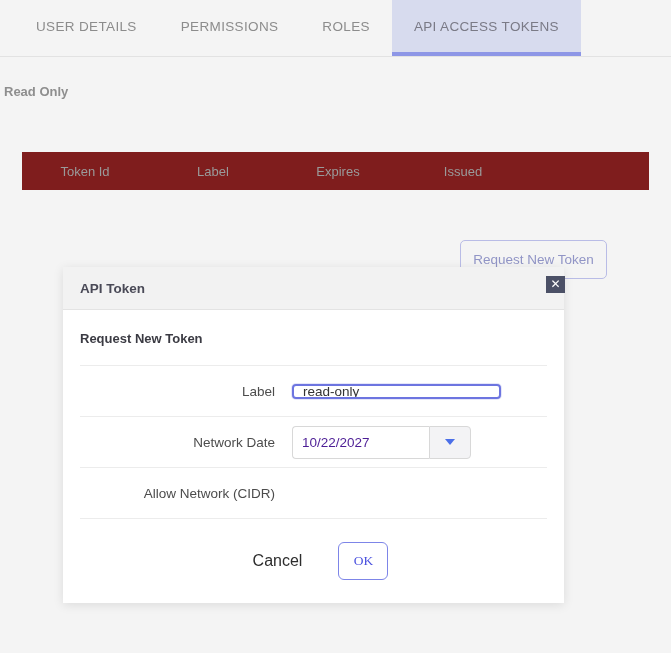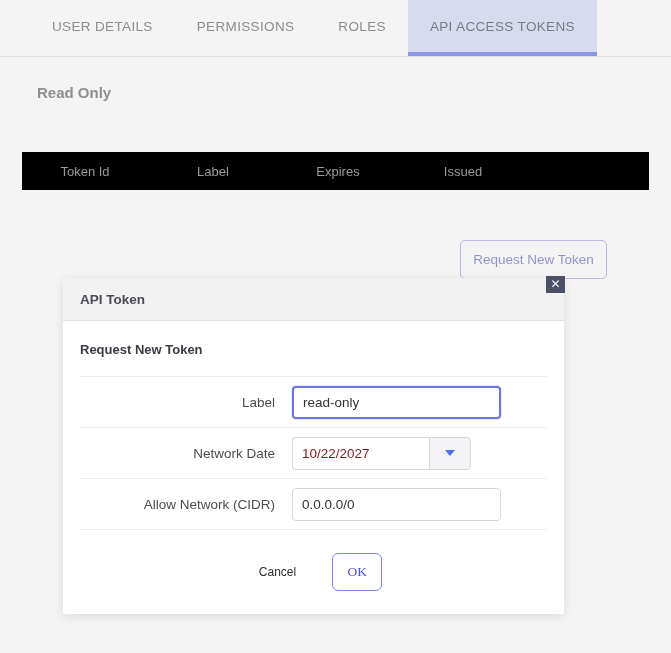--- a/index.html
+++ b/index.html
@@ -28,7 +28,7 @@
     border-bottom: 1px solid #e2e2e2;
     display: flex;
     align-items: stretch;
-    padding-left: 30px;
+    padding-left: 14px;
   }
   .tab {
     display: flex;

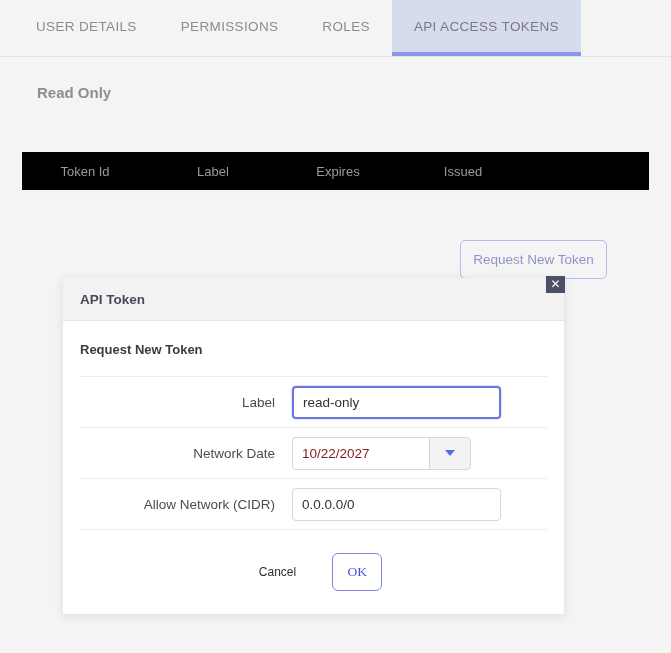--- a/index.html
+++ b/index.html
@@ -53,8 +53,8 @@
   
   .page-title {
     position: absolute;
-    left: 37px; top: 84px;
-    font-size: 15px;
+    left: 4px; top: 84px;
+    font-size: 13px;
     font-weight: bold;
     color: #8e8e8e;
   }

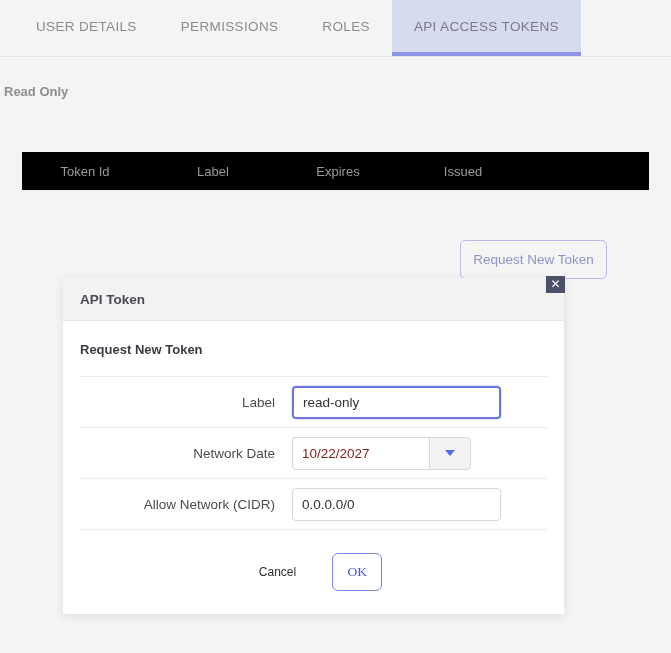--- a/index.html
+++ b/index.html
@@ -67,7 +67,7 @@
   }
   .table-head {
     display: flex;
-    background: #000000;
+    background: #7f1d1d;
     height: 38px;
     align-items: center;
   }

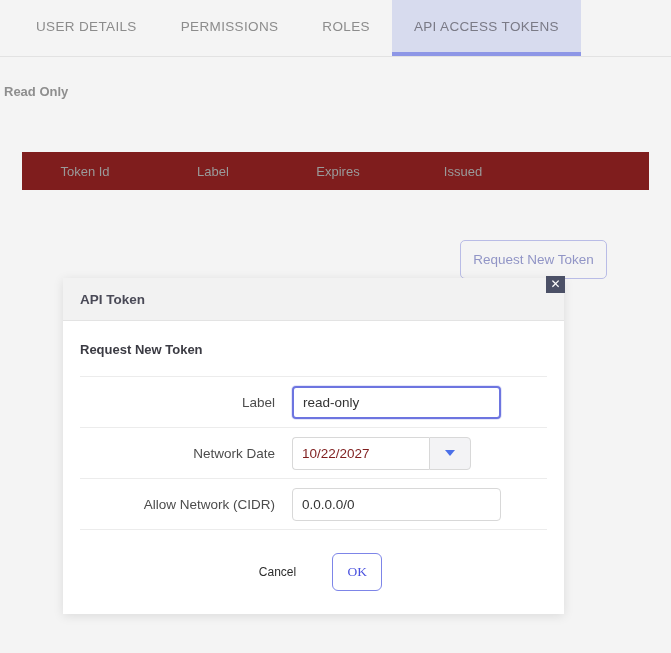--- a/index.html
+++ b/index.html
@@ -102,7 +102,7 @@
   
   .modal {
     position: absolute;
-    left: 63px; top: 278px;
+    left: 63px; top: 267px;
     width: 501px;
     background: #ffffff;
     box-shadow: 0 2px 10px rgba(0,0,0,0.10);

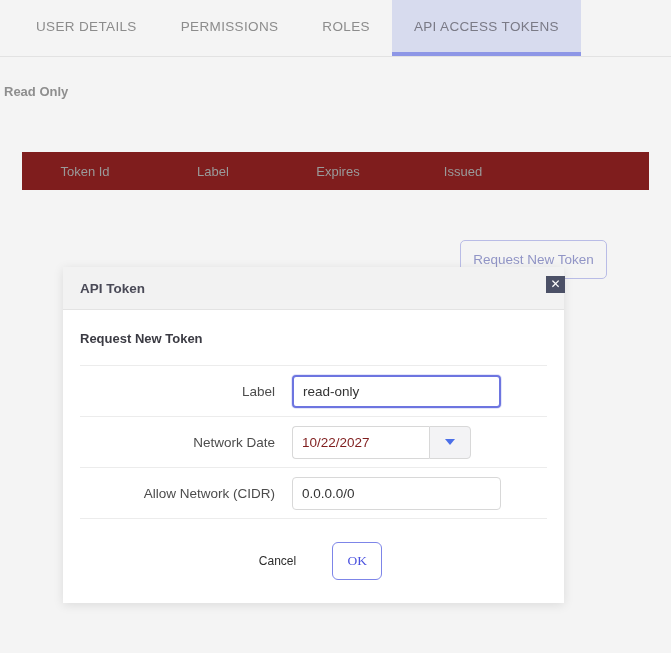--- a/index.html
+++ b/index.html
@@ -165,7 +165,7 @@
   }
   .txtinput {
     width: 209px;
-    height: 33px;
+    height: 15px;
     border: 1px solid #d8d8d8;
     border-radius: 4px;
     background: #fff;

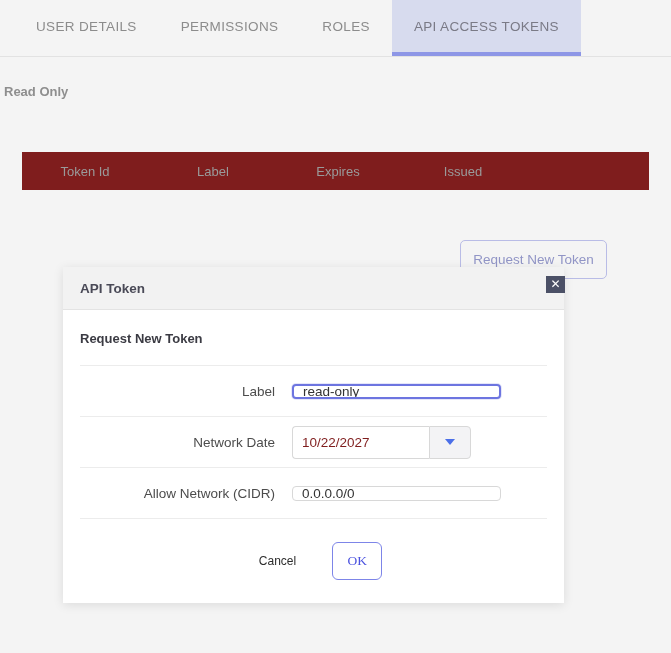--- a/index.html
+++ b/index.html
@@ -191,7 +191,7 @@
     border-radius: 4px 0 0 4px;
     font-family: "Liberation Sans", sans-serif;
     font-size: 13.5px;
-    color: #7f1d1d;
+    color: #4c1d95;
     padding: 0 9px;
     background: #fff;
     outline: none;

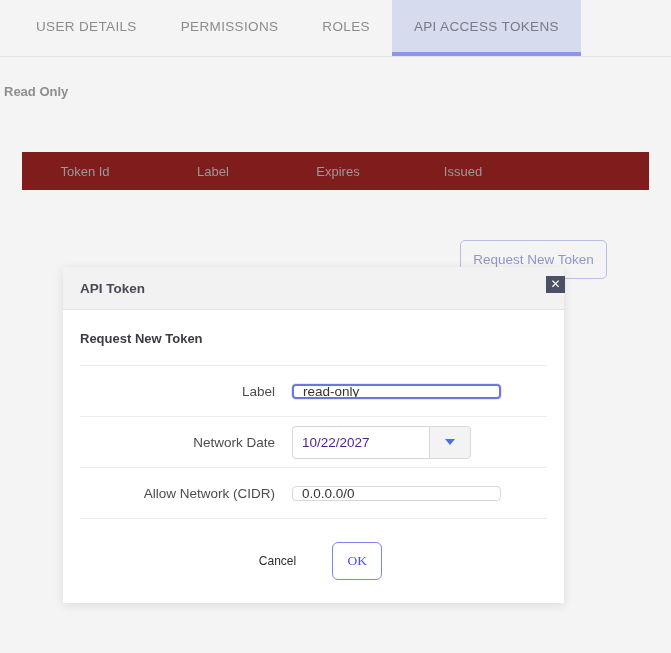--- a/index.html
+++ b/index.html
@@ -309,9 +309,6 @@
 
         <div class="form-row">
           <div class="form-label">Allow Network (CIDR)</div>
-          <div class="field">
-            <input class="txtinput" type="text" value="0.0.0.0/0" style="">
-          </div>
         </div>
 
       </div>

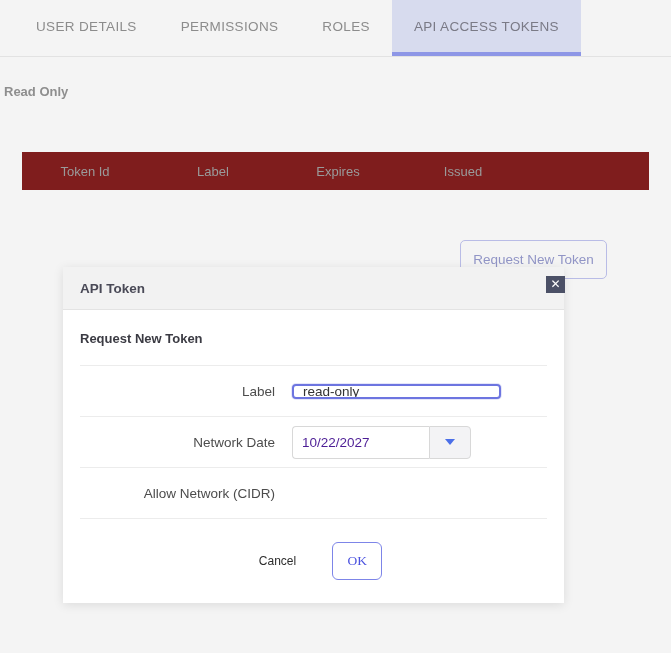--- a/index.html
+++ b/index.html
@@ -221,7 +221,7 @@
     gap: 22px;
   }
   .btn-cancel {
-    font-size: 12px;
+    font-size: 16px;
     color: #2d2d2d;
     background: transparent;
     border: none;

